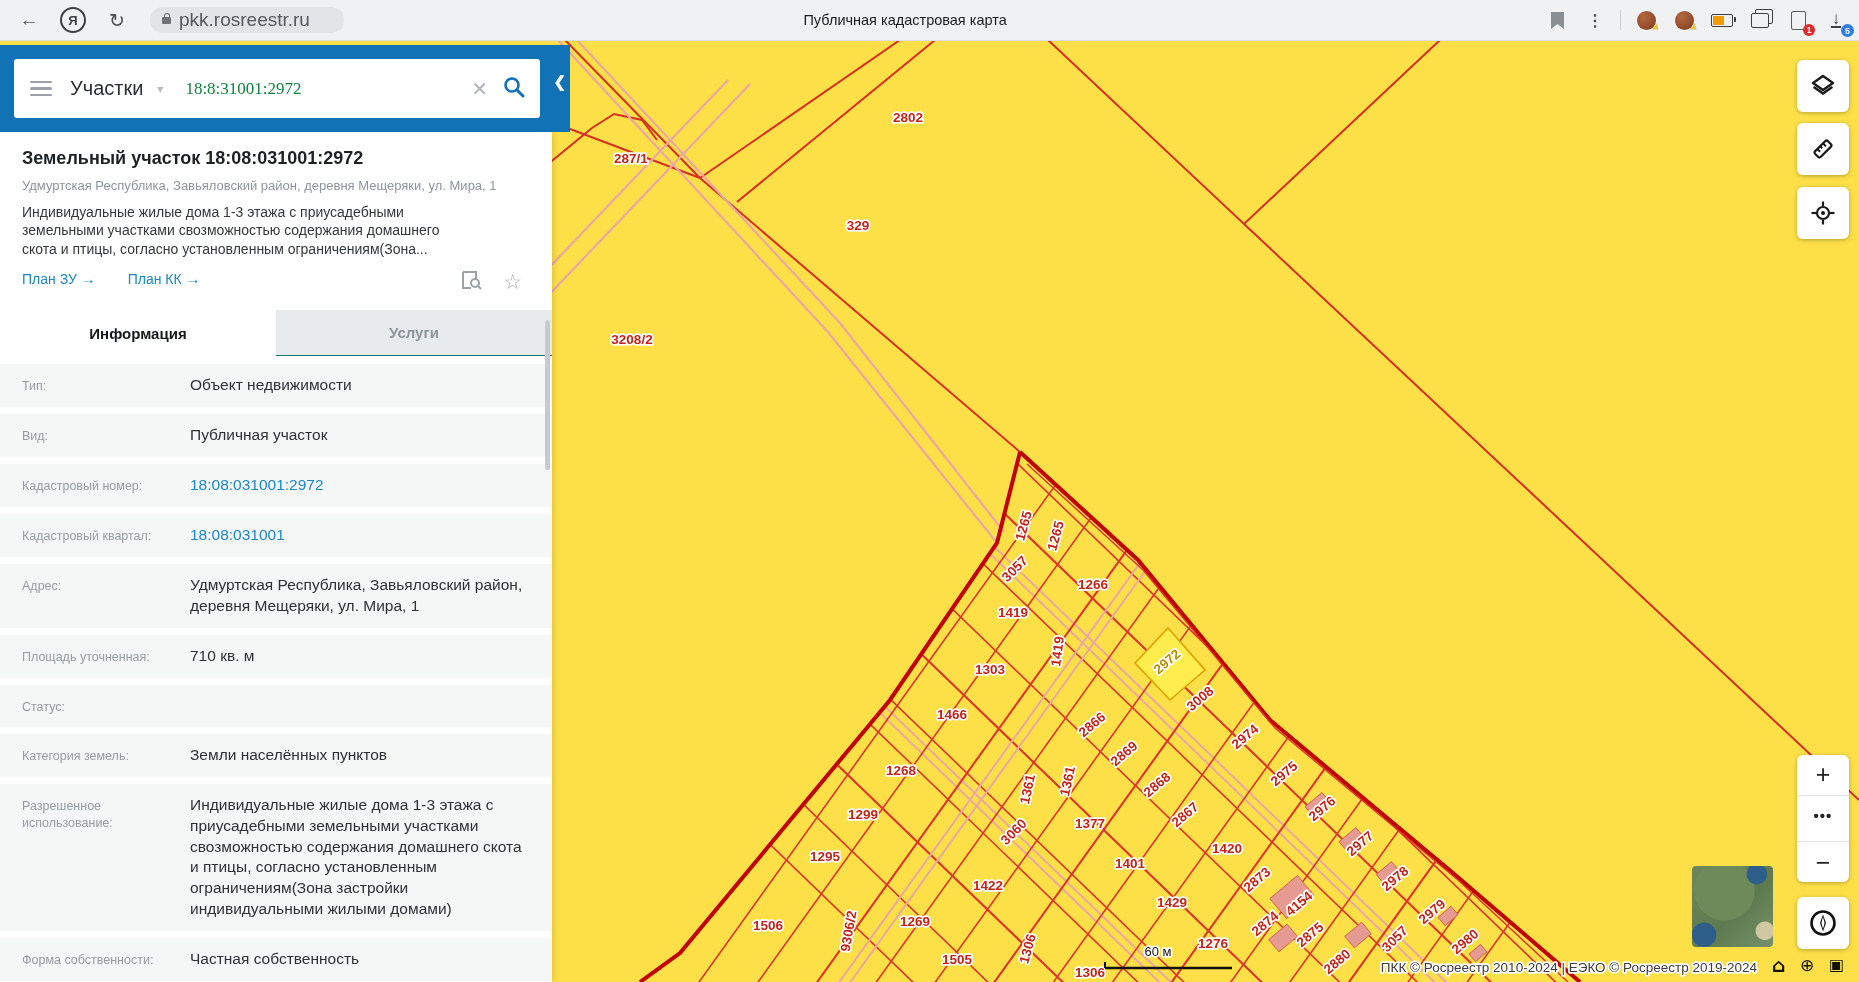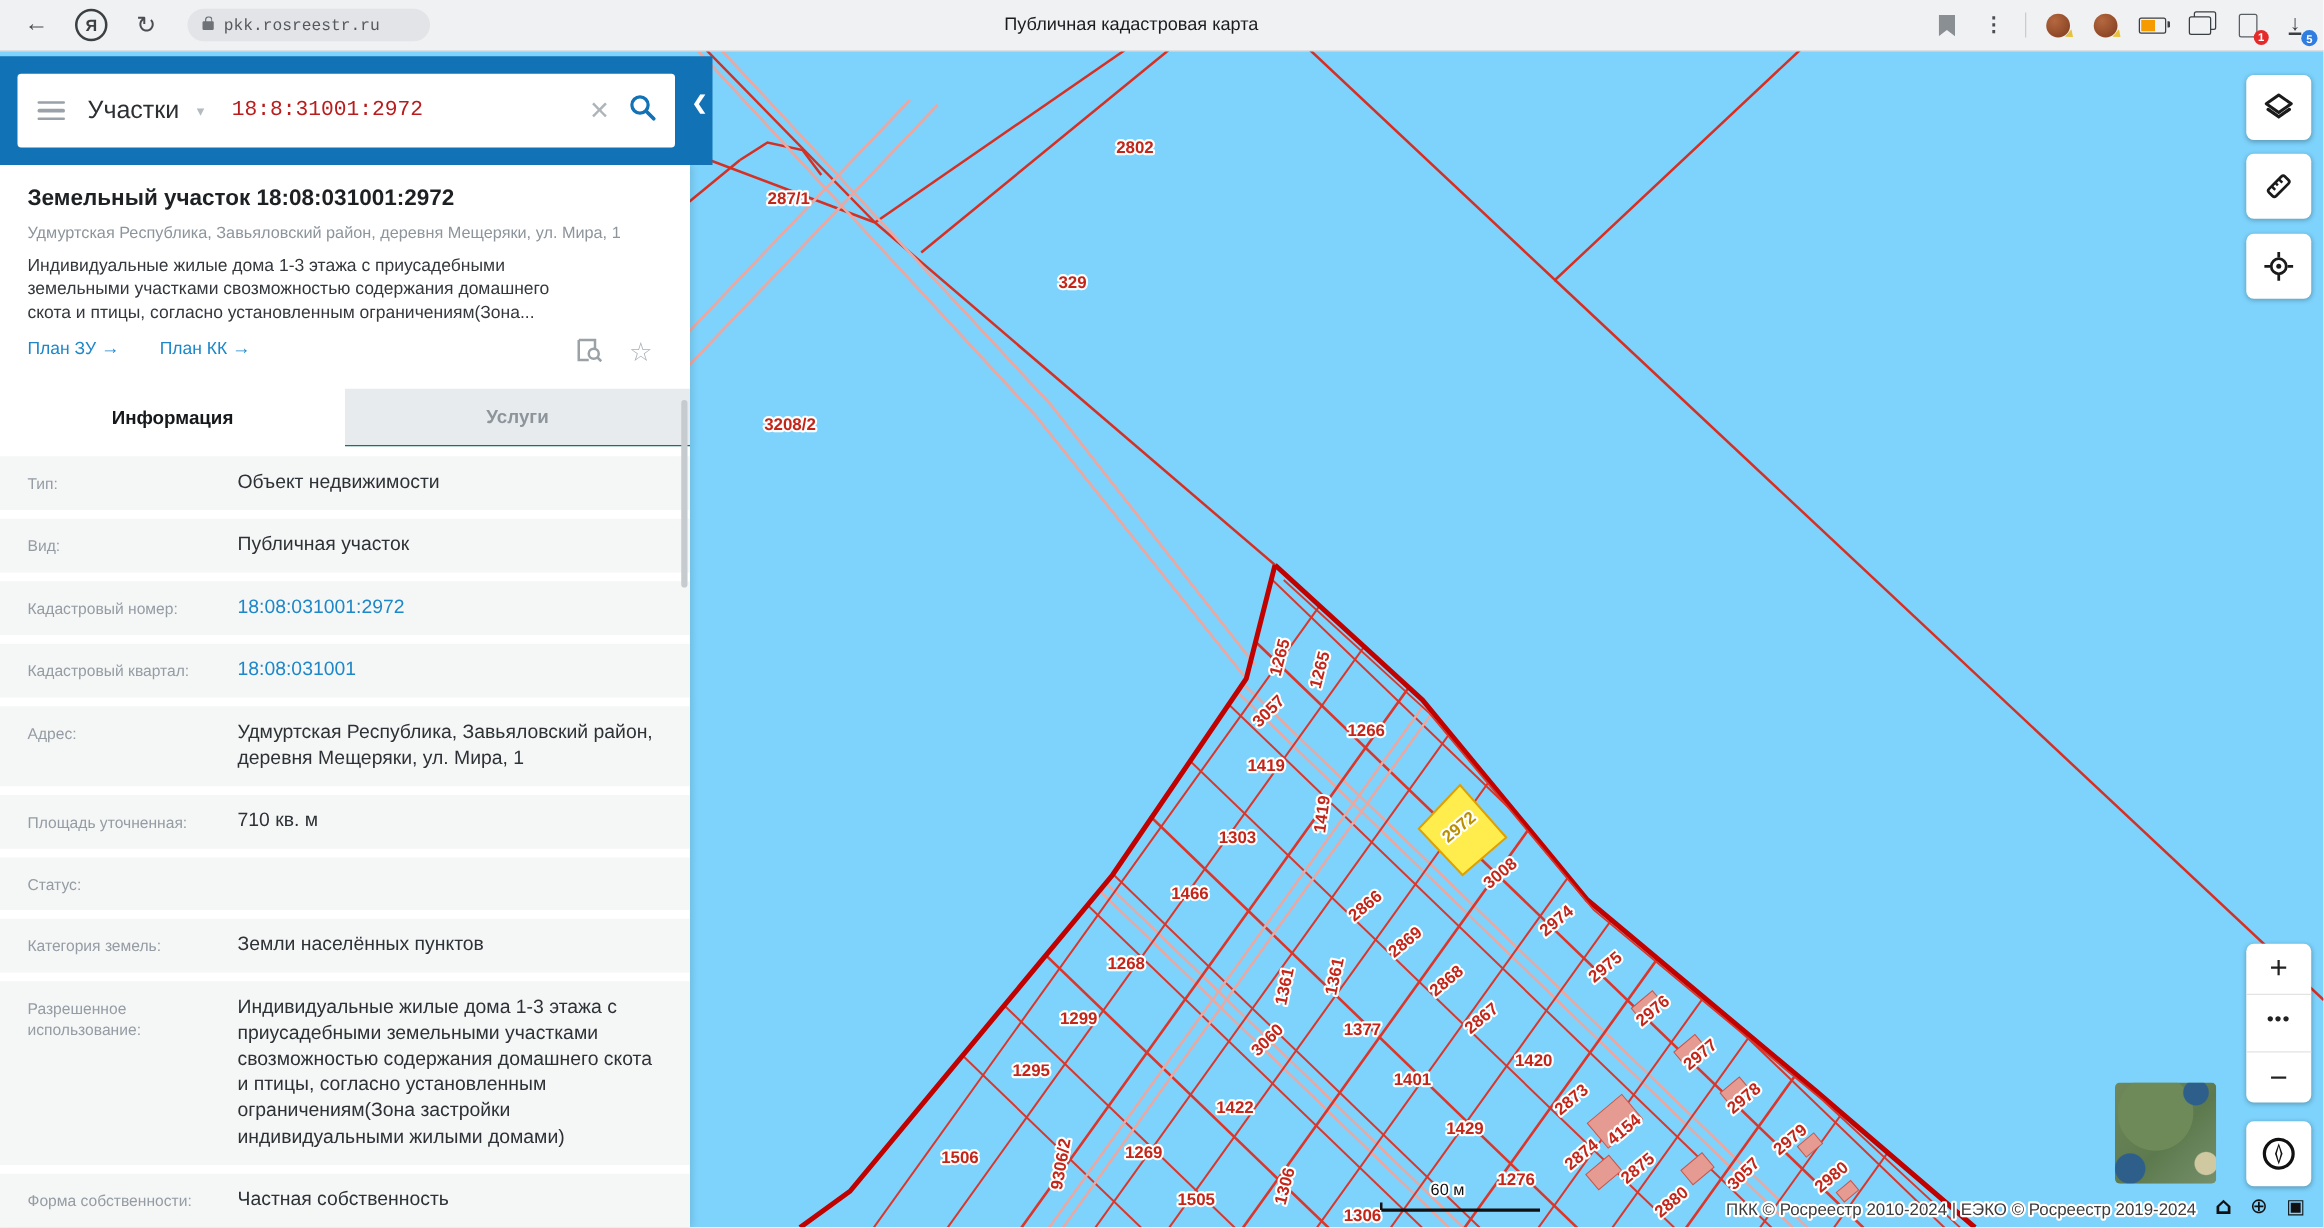--- a/index.html
+++ b/index.html
@@ -12,7 +12,7 @@
   #urlpill{margin-left:18px;width:170px;height:26px;background:#e2e4e8;border-radius:14px;display:flex;align-items:center;padding:0 12px;flex:none;}
   #lockicon{width:9px;height:7px;background:#6f7378;border-radius:1px;position:relative;margin-right:8px;flex:none;}
   #lockicon:before{content:"";position:absolute;left:1.5px;top:-4px;width:6px;height:5px;border:1.5px solid #6f7378;border-bottom:none;border-radius:4px 4px 0 0;box-sizing:border-box;}
-  #urltext{font-size:13px;color:#55585c;font-family:Liberation Mono, monospace;}
+  #urltext{font-size:19px;color:#55585c;}
   #pagetitle{position:absolute;left:50%;transform:translateX(-62%);font-size:14.5px;color:#1b1c1e;white-space:nowrap;}
   #tb-right{margin-left:auto;display:flex;align-items:center;padding-right:10px;}
   .tb-sm{position:relative;width:26px;height:26px;margin-left:12px;display:flex;align-items:center;justify-content:center;cursor:pointer;flex:none;}

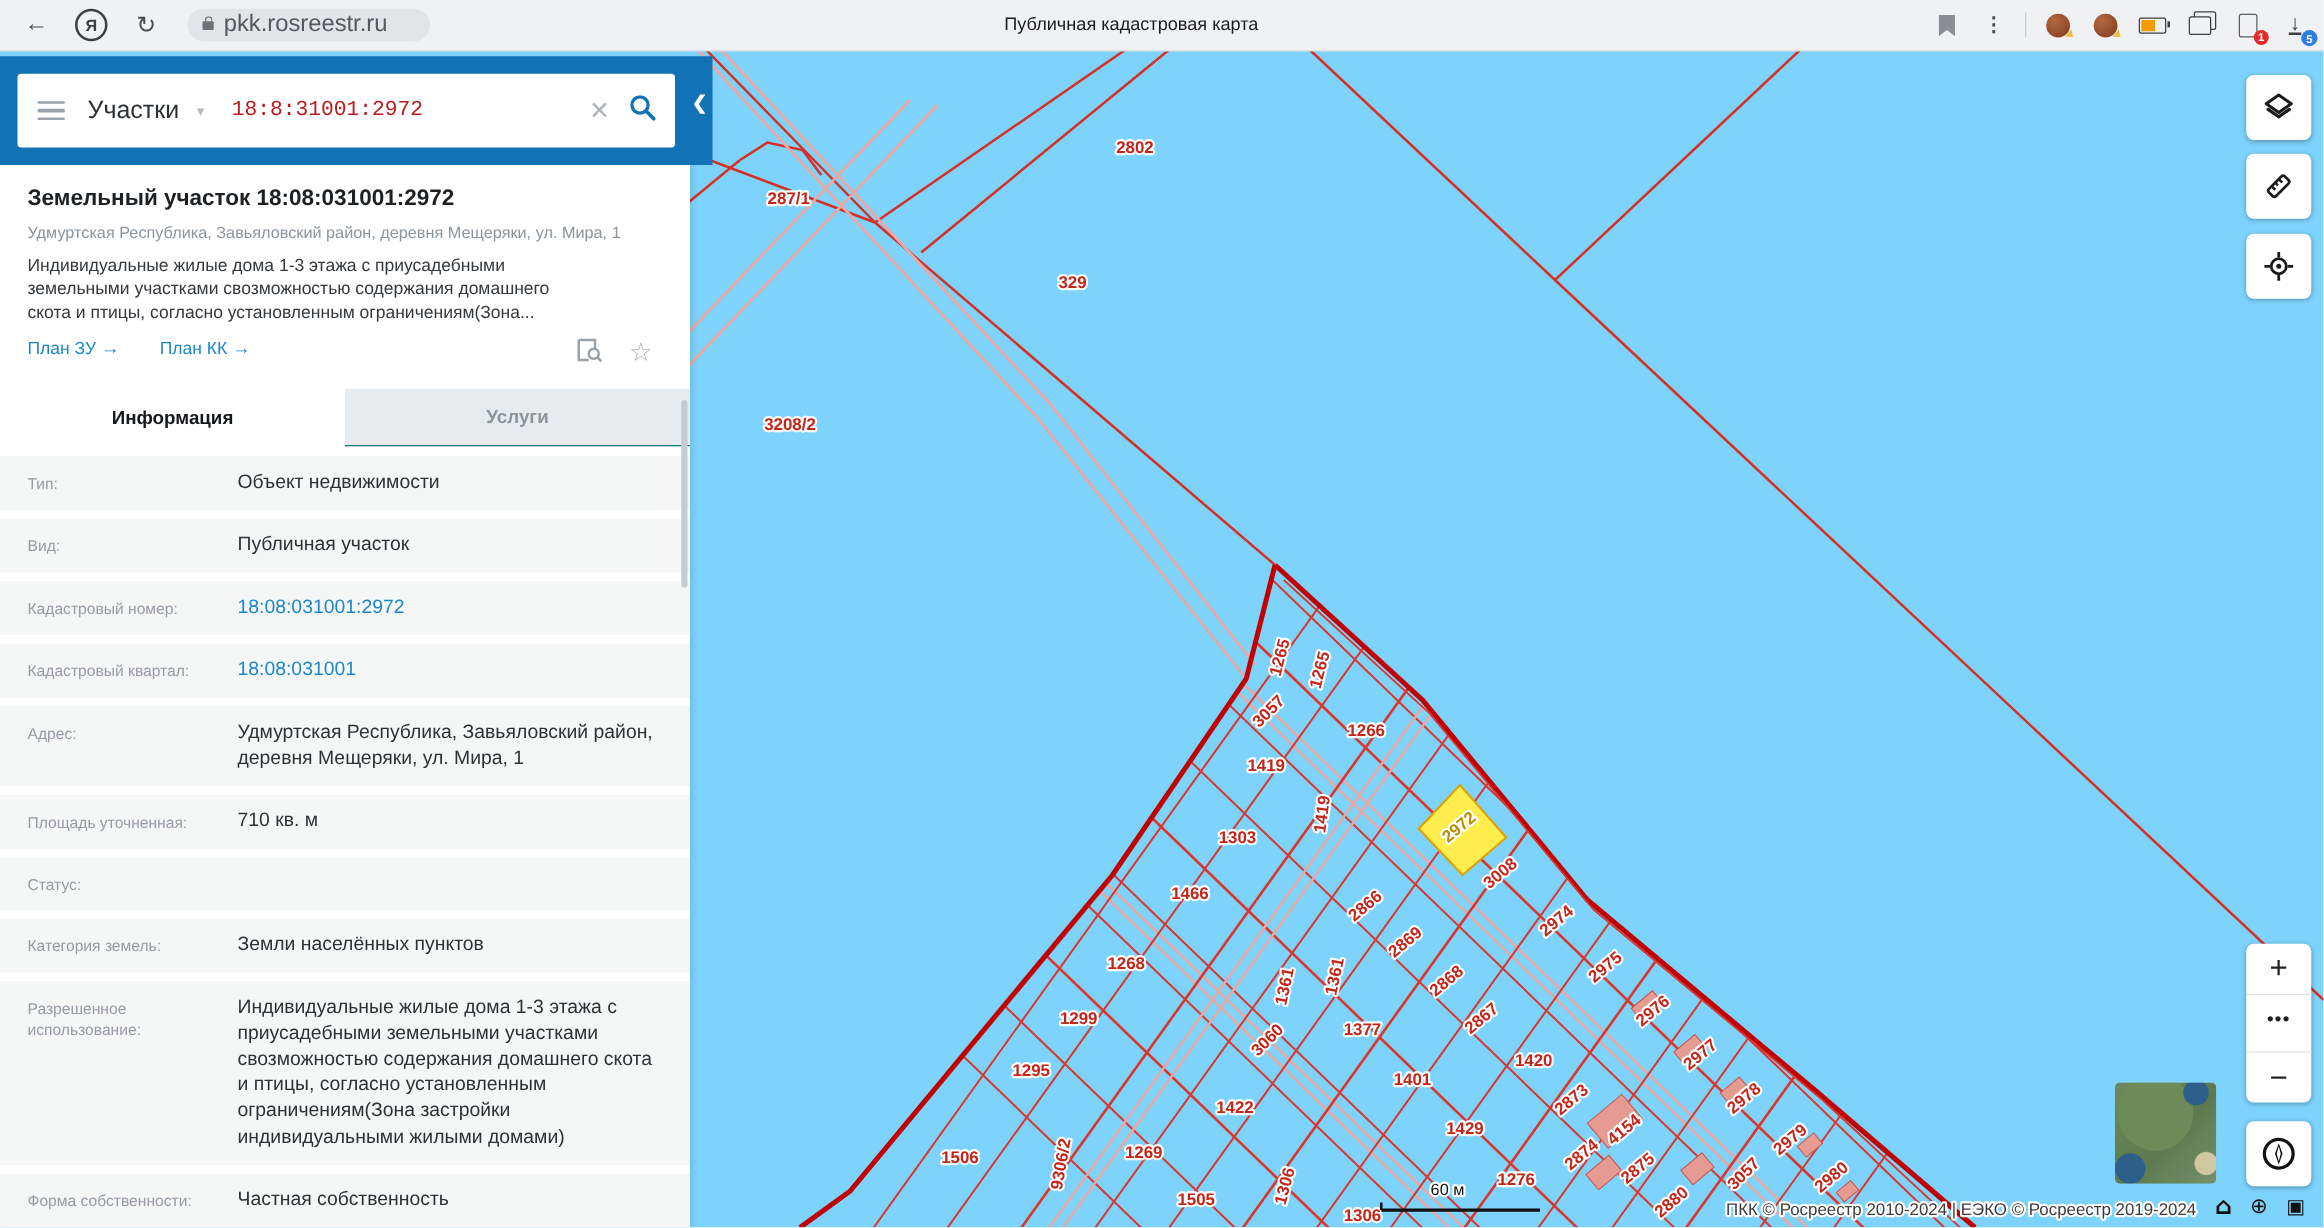--- a/index.html
+++ b/index.html
@@ -54,7 +54,7 @@
   #hamburger div{height:2.5px;background:#9aa1a8;margin:4px 0;border-radius:2px;}
   #cat-label{margin-left:18px;font-size:20px;color:#2c3033;cursor:pointer;}
   #cat-chevron{margin-left:14px;color:#b4bac0;font-size:12px;cursor:pointer;}
-  #search-input{border:none;outline:none;font-size:17px;color:#b91c1c;margin-left:20px;width:230px;font-family:Liberation Mono, monospace;background:transparent;}
+  #search-input{border:none;outline:none;font-size:17px;color:#15803d;margin-left:20px;width:230px;font-family:Liberation Serif, serif;background:transparent;}
   #clear-x{margin-left:auto;color:#aeb4ba;font-size:20px;cursor:pointer;flex:none;}
   #magnifier{margin:0 14px 0 14px;flex:none;cursor:pointer;}
   #collapse-chip{position:absolute;right:4px;top:28px;color:#ffffff;font-size:15px;font-weight:700;cursor:pointer;}

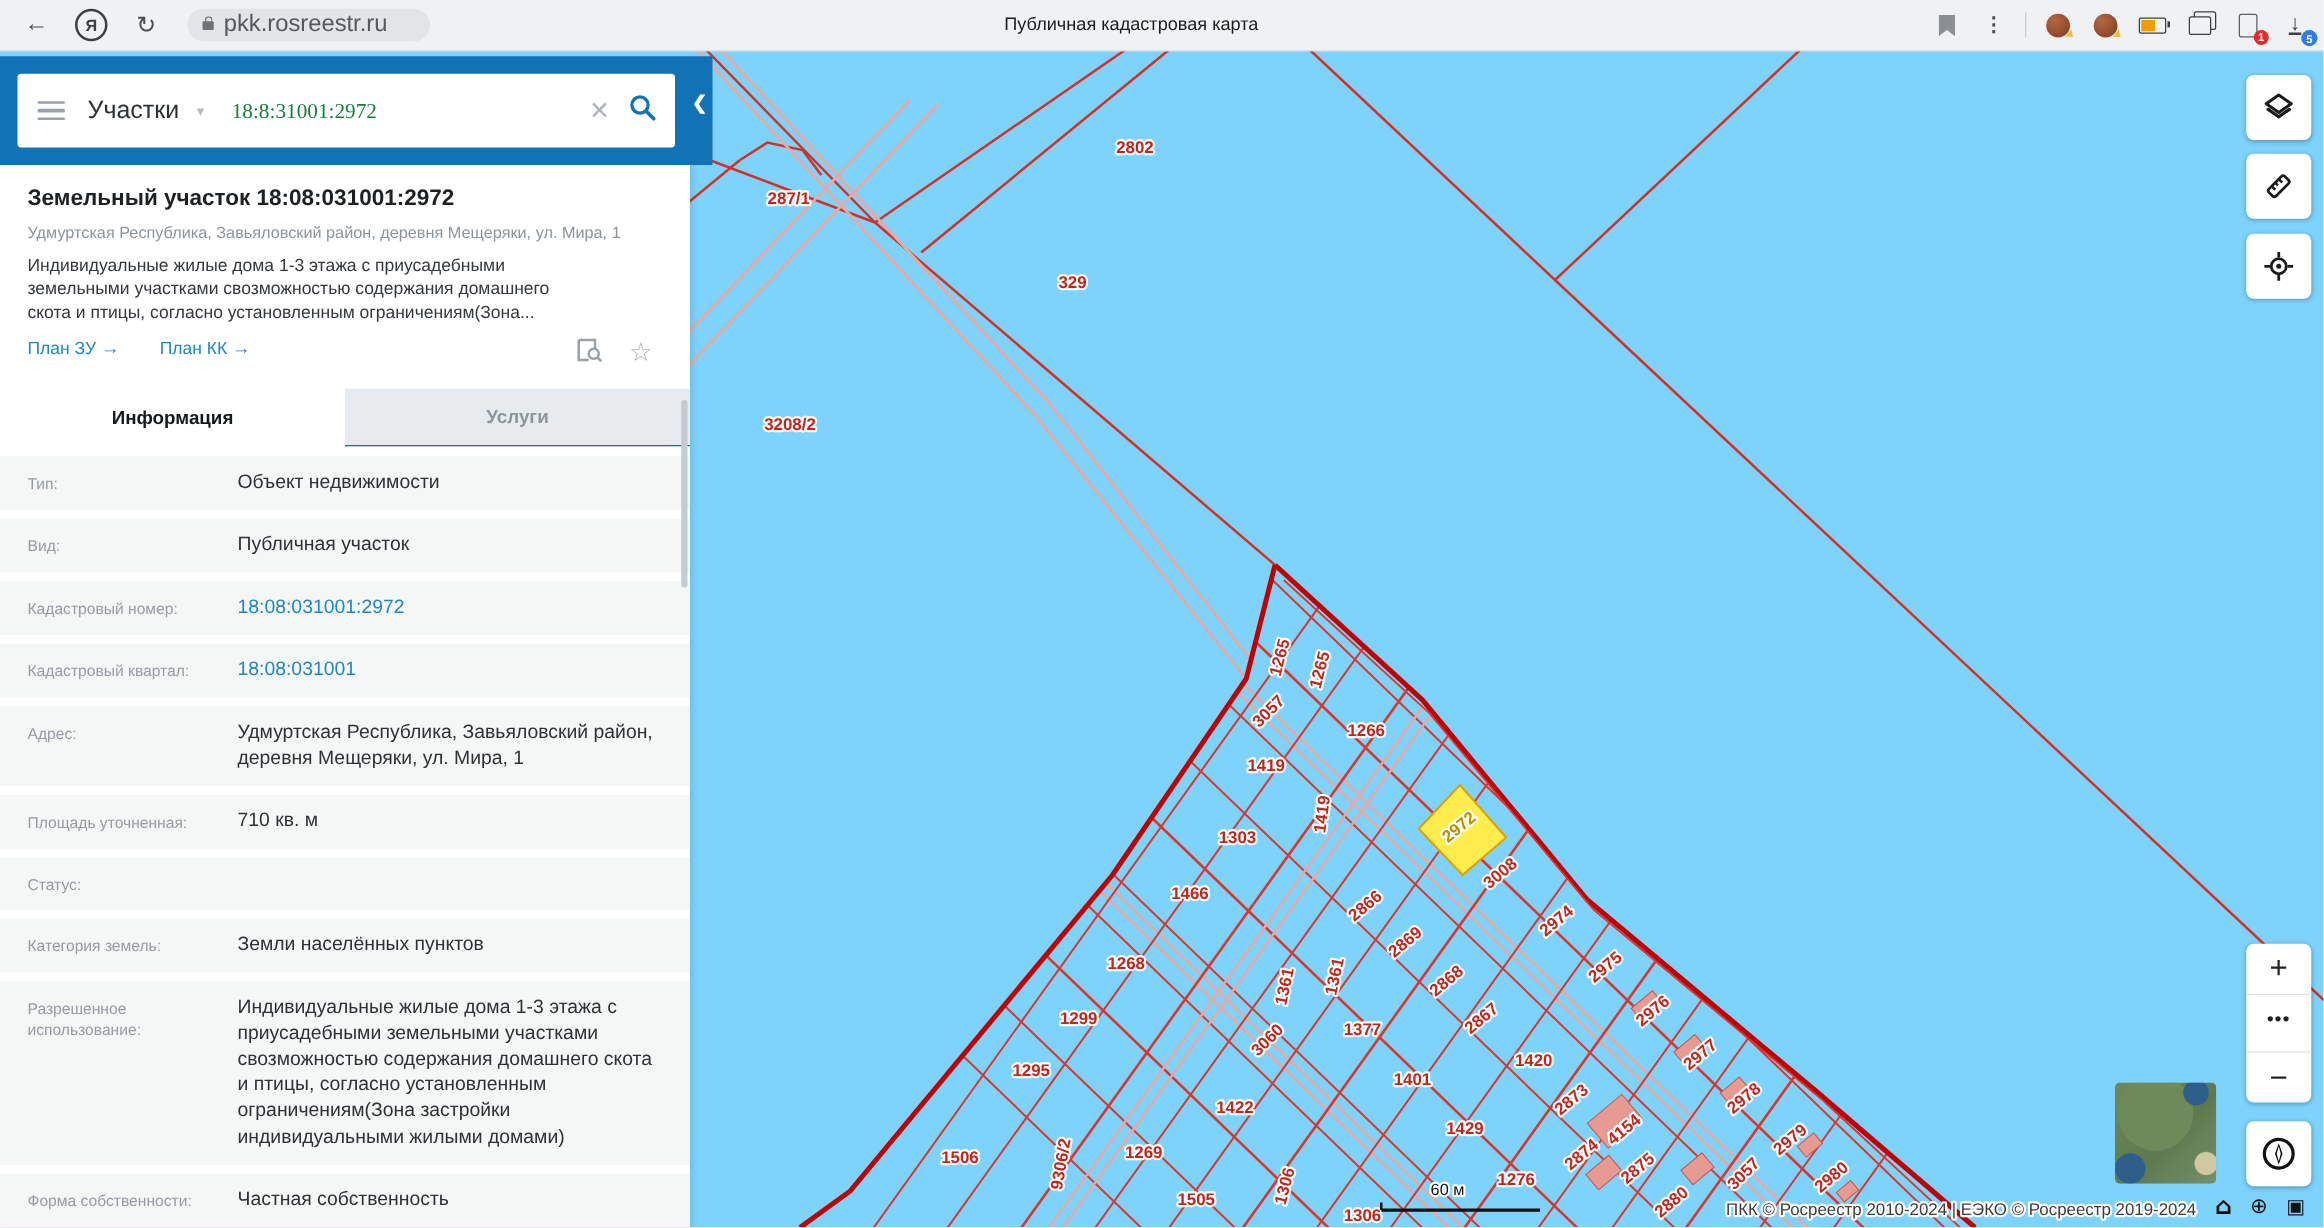--- a/index.html
+++ b/index.html
@@ -31,7 +31,7 @@
   .dl-arrow{font-size:17px;color:#3b3e42;font-weight:700;border-bottom:2px solid #3b3e42;line-height:14px;padding:0 1px;}
 
   
-  #map{position:absolute;left:0;top:40px;right:0;bottom:0;background:#7dd3fc;z-index:1;cursor:grab;}
+  #map{position:absolute;left:0;top:40px;right:0;bottom:0;background:#fde047;z-index:1;cursor:grab;}
   #mapsvg{position:absolute;left:0;top:0;}
   .ctlbtn{position:absolute;width:52px;height:52px;background:#fff;border-radius:6px;box-shadow:0 1px 4px rgba(0,0,0,.28);display:flex;align-items:center;justify-content:center;cursor:pointer;z-index:10;}
   #zoomstack{position:absolute;left:1797px;top:715px;width:52px;height:127px;background:#fff;border-radius:6px;box-shadow:0 1px 4px rgba(0,0,0,.28);display:flex;flex-direction:column;z-index:10;}

